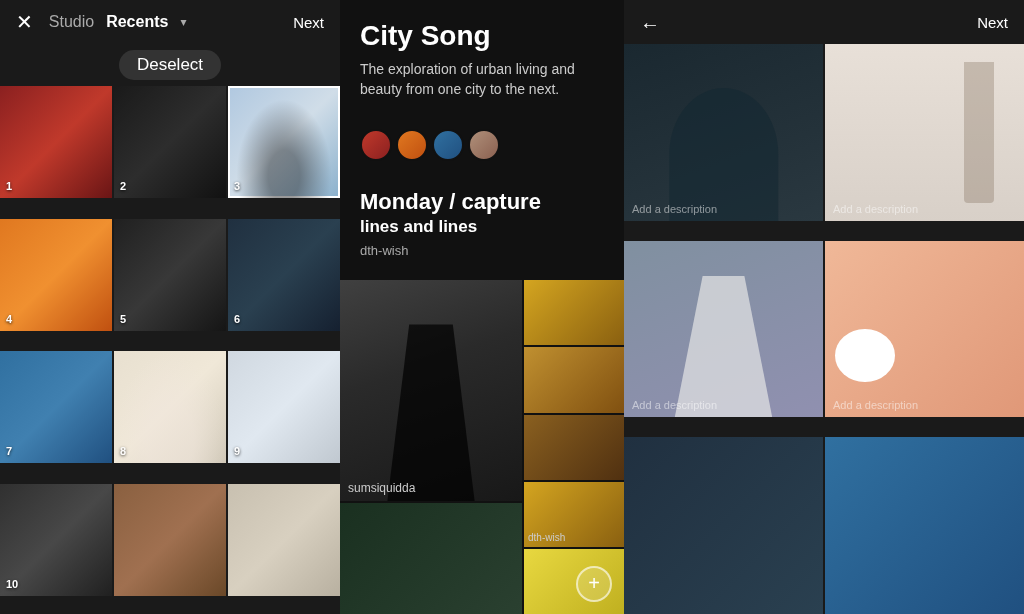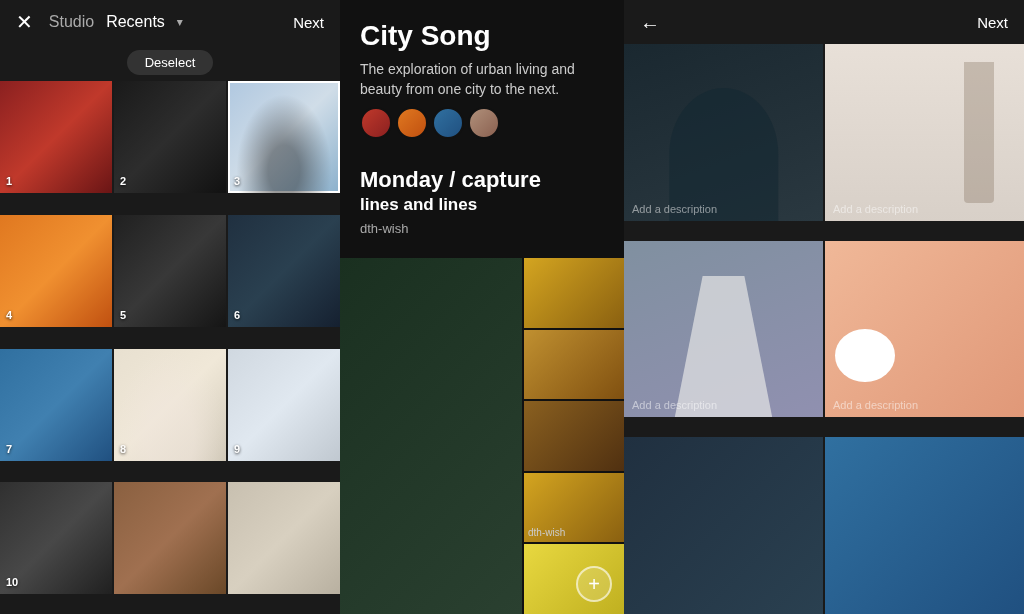--- a/index.html
+++ b/index.html
@@ -51,7 +51,7 @@
     }
     .nav-tab.active {
       color: #fff;
-      font-weight: 400;
+      font-weight: 700;
     }
     .dropdown-icon {
       color: #aaa;

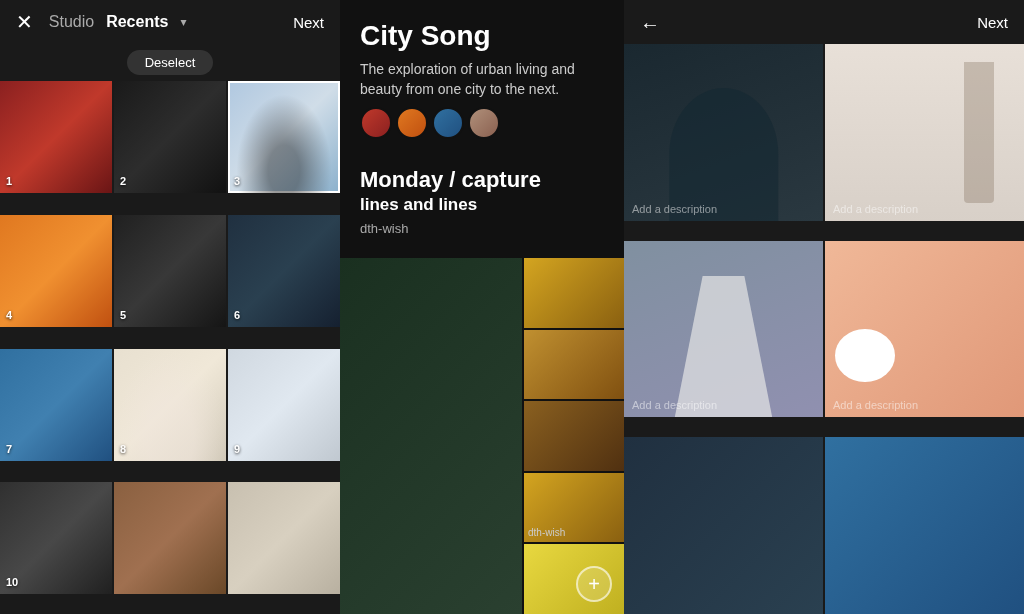--- a/index.html
+++ b/index.html
@@ -74,7 +74,7 @@
       border: none;
       border-radius: 20px;
       padding: 5px 18px;
-      font-size: 13px;
+      font-size: 17px;
       cursor: pointer;
     }
     .photo-grid {

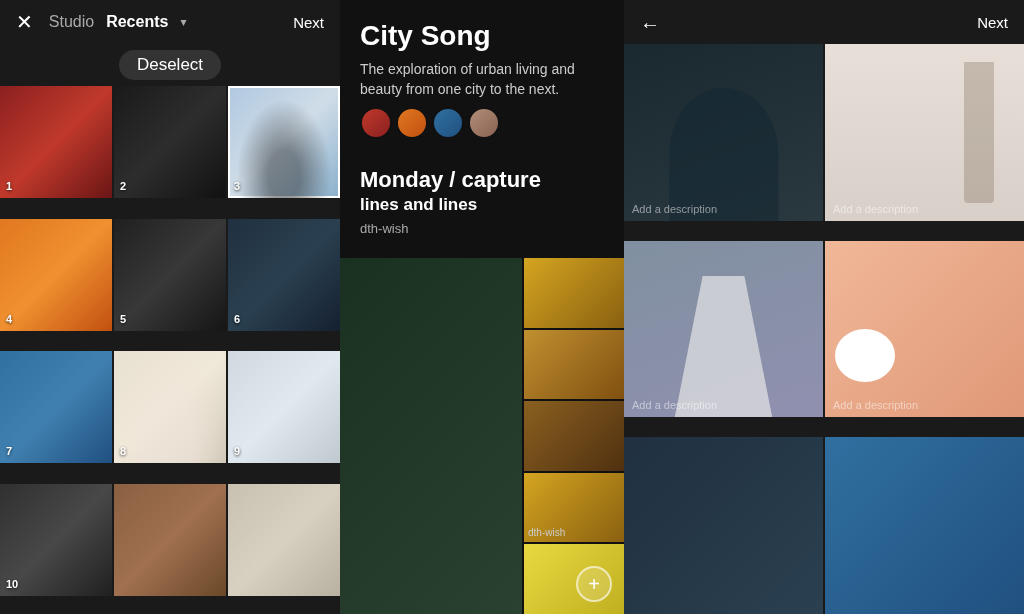--- a/index.html
+++ b/index.html
@@ -154,7 +154,7 @@
       color: #ccc;
       font-size: 14px;
       line-height: 1.4;
-      margin-bottom: 8px;
+      margin-bottom: 30px;
     }
     .avatars {
       display: flex;

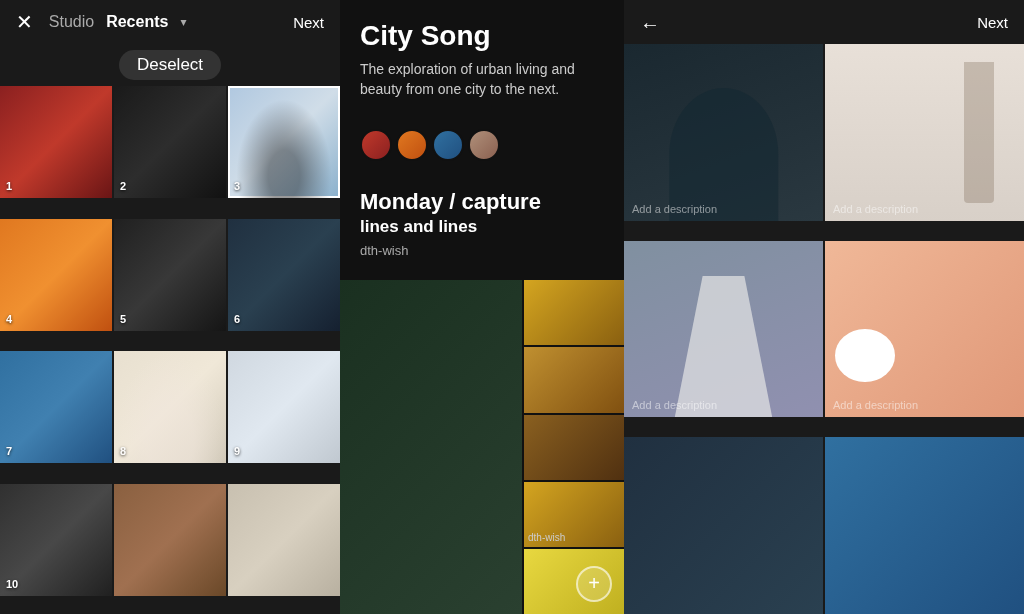--- a/index.html
+++ b/index.html
@@ -407,6 +407,10 @@
 
   <div class="middle-content">
     <div class="main-image-area">
+      <div class="main-big-image">
+        <div class="silhouette"></div>
+        <span class="main-author">sumsiquidda</span>
+      </div>
       <div class="main-small-image" style="background: linear-gradient(135deg, #1a3020 0%, #2a4030 100%);">
       </div>
     </div>

